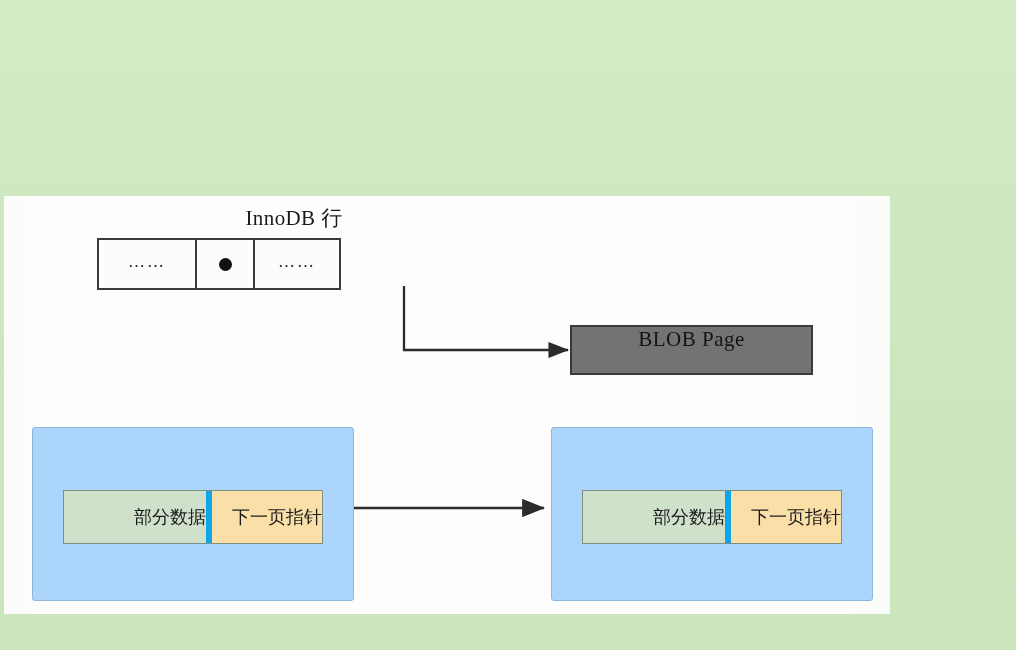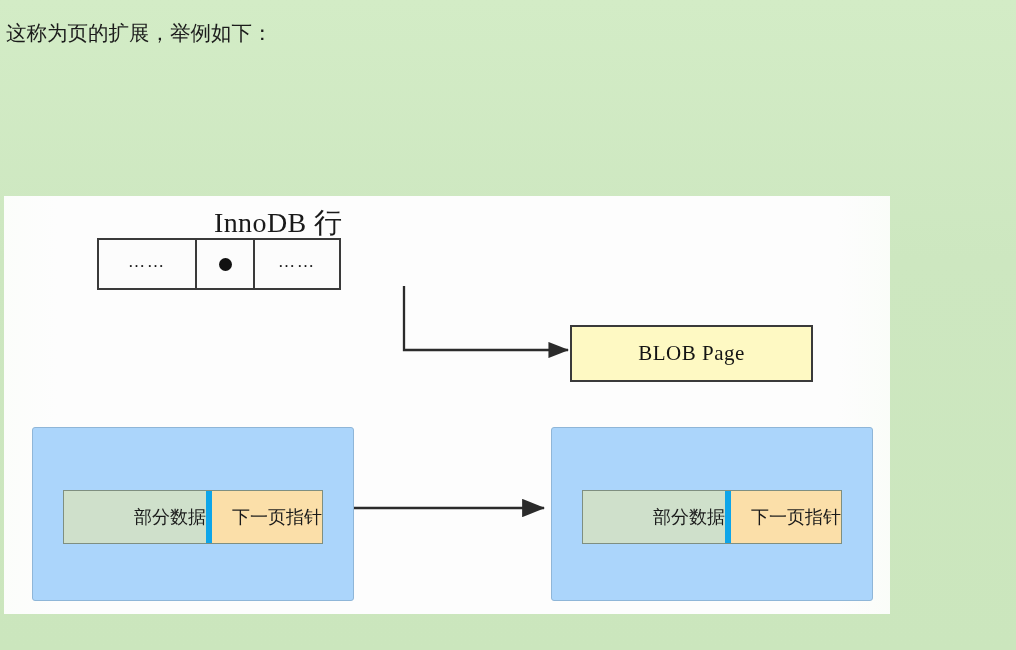--- a/index.html
+++ b/index.html
@@ -179,7 +179,6 @@
 <div id="prose">
 
 
-  <p class="para" id="para2">这称为页的扩展，举例如下：</p>
 </div>
 
 <div id="figure-panel"></div>

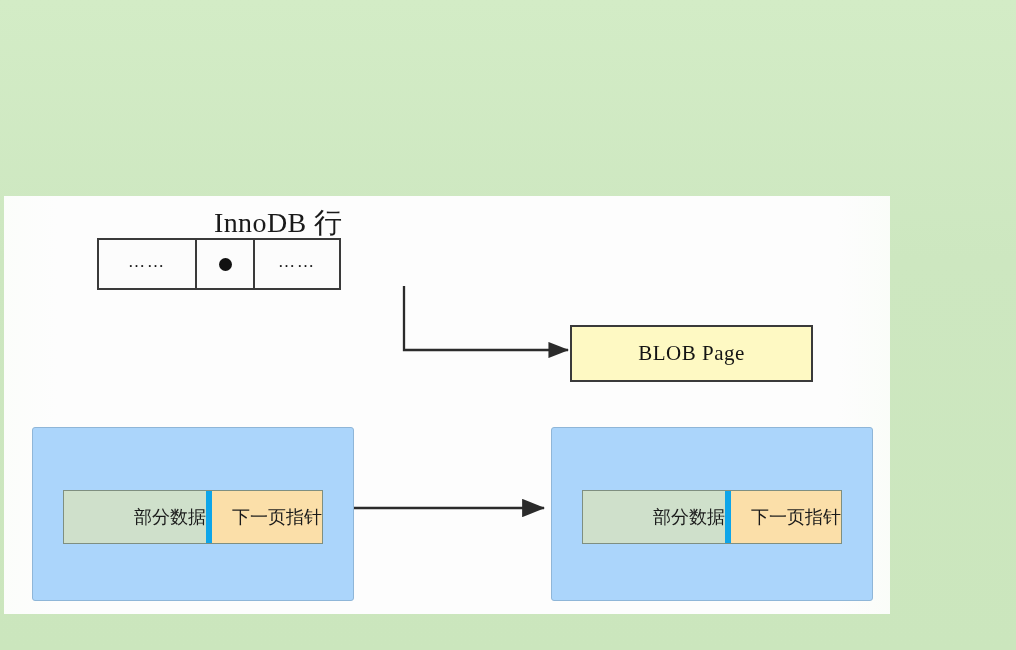--- a/index.html
+++ b/index.html
@@ -62,9 +62,9 @@
     left: 214px;
     top: 204px;
     width: 160px;
-    text-align: left;
+    text-align: center;
     font-family: "Liberation Serif", "DejaVu Serif", serif;
-    font-size: 28px;
+    font-size: 21px;
     color: #1a1a1a;
     letter-spacing: 0.4px;
   }

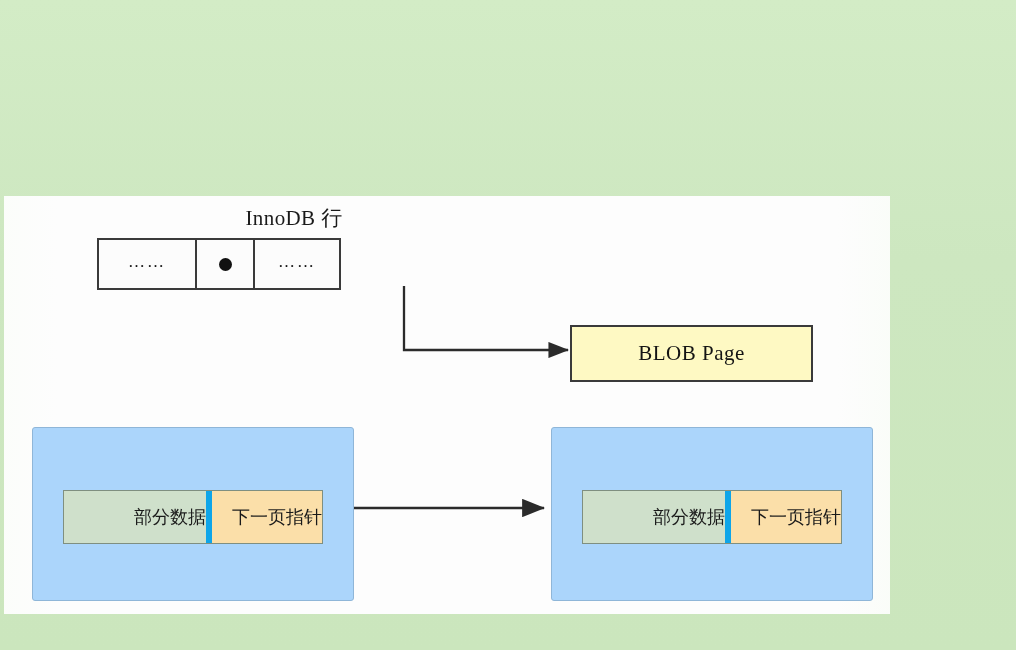--- a/index.html
+++ b/index.html
@@ -116,12 +116,12 @@
     left: 570px;
     top: 325px;
     width: 243px;
-    height: 57px;
+    height: 50px;
     border: 2.5px solid #3a3a3a;
-    background: #fef9c3;
-    box-sizing: border-box;
-    display: flex;
-    align-items: center;
+    background: #737373;
+    box-sizing: border-box;
+    display: flex;
+    align-items: flex-start;
     justify-content: center;
     font-family: "Liberation Serif", "DejaVu Serif", serif;
     font-size: 21px;

